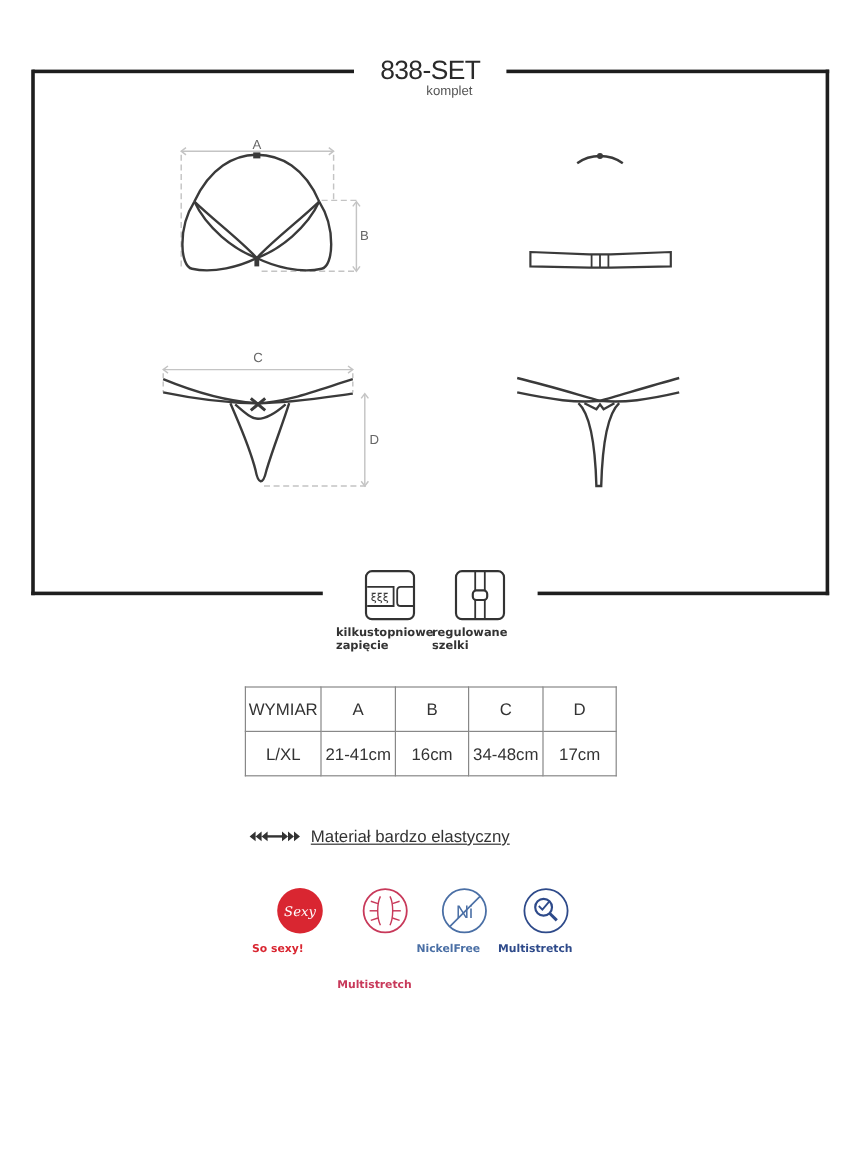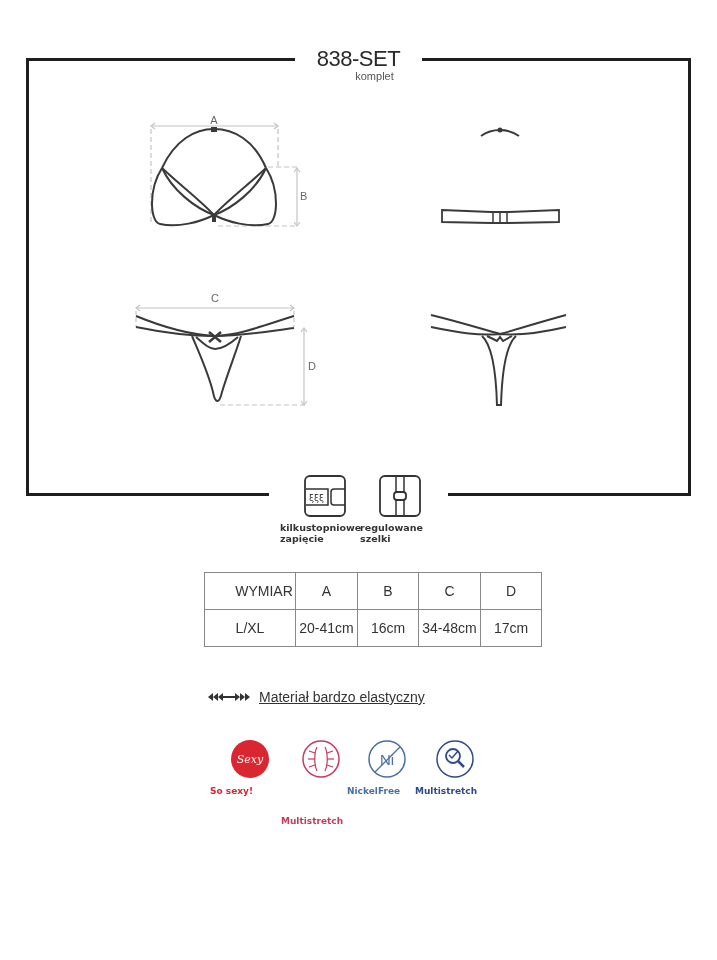--- a/index.html
+++ b/index.html
@@ -114,7 +114,7 @@
 <table class="sizes">
   <tbody>
       <tr>
-    <td style="width:62px;padding-left:28px;">WYMIAR</td>
+    <td style="width:62px;">WYMIAR</td>
     <td style="width:61px;">A</td>
     <td style="width:60px;">B</td>
     <td style="width:61px;">C</td>

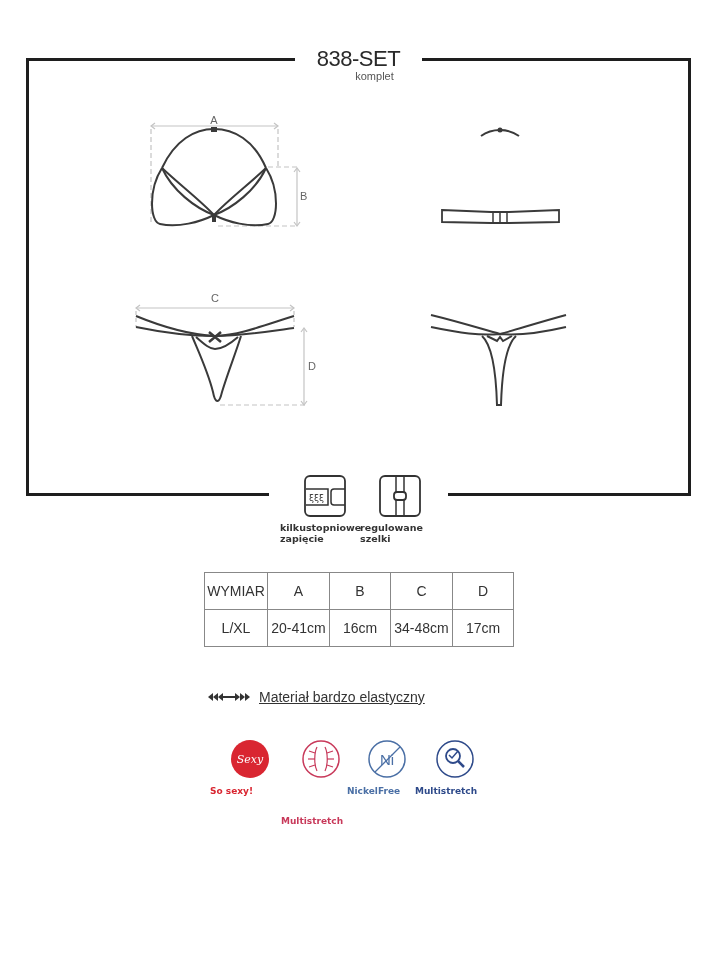--- a/index.html
+++ b/index.html
@@ -122,7 +122,7 @@
   </tr>
   <tr>
     <td>L/XL</td>
-    <td>20-41cm</td>
+    <td>21-41cm</td>
     <td>16cm</td>
     <td>34-48cm</td>
     <td>17cm</td>

